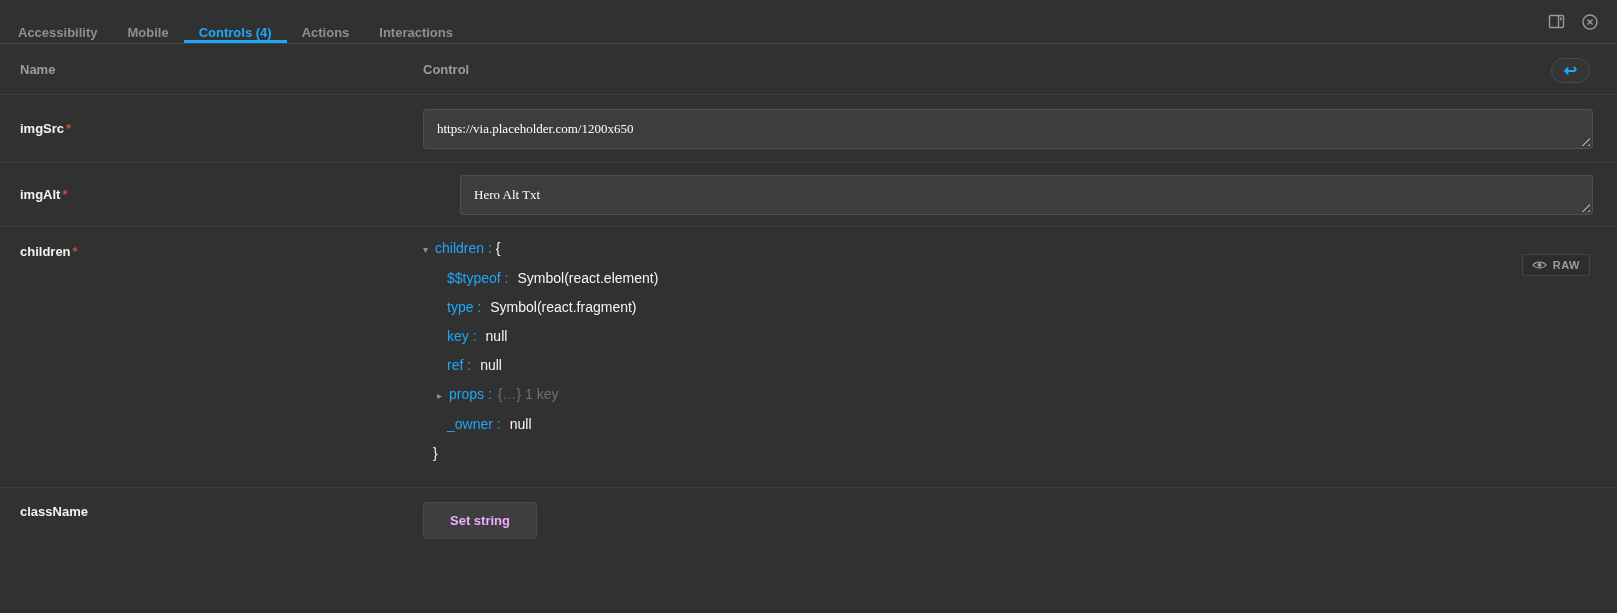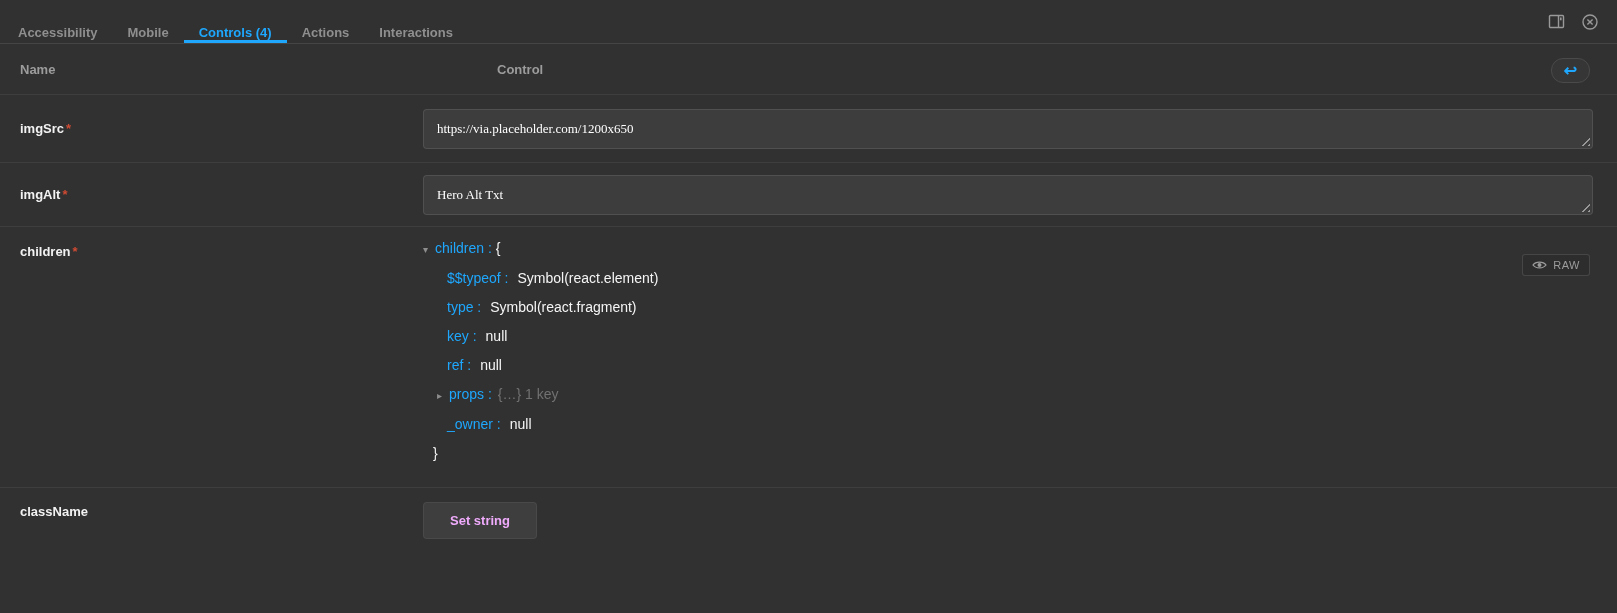--- a/index.html
+++ b/index.html
@@ -35,7 +35,7 @@
     border-bottom:1px solid #3e3e3e;
     font-size:13px;font-weight:bold;color:#9c9c9c;
   }
-  .col-name{width:497px;box-sizing:border-box;padding-left:20px;flex:none;}
+  .col-name{width:423px;box-sizing:border-box;padding-left:20px;flex:none;}
   .trow{
     display:flex;position:relative;box-sizing:border-box;
     border-bottom:1px solid #3e3e3e;

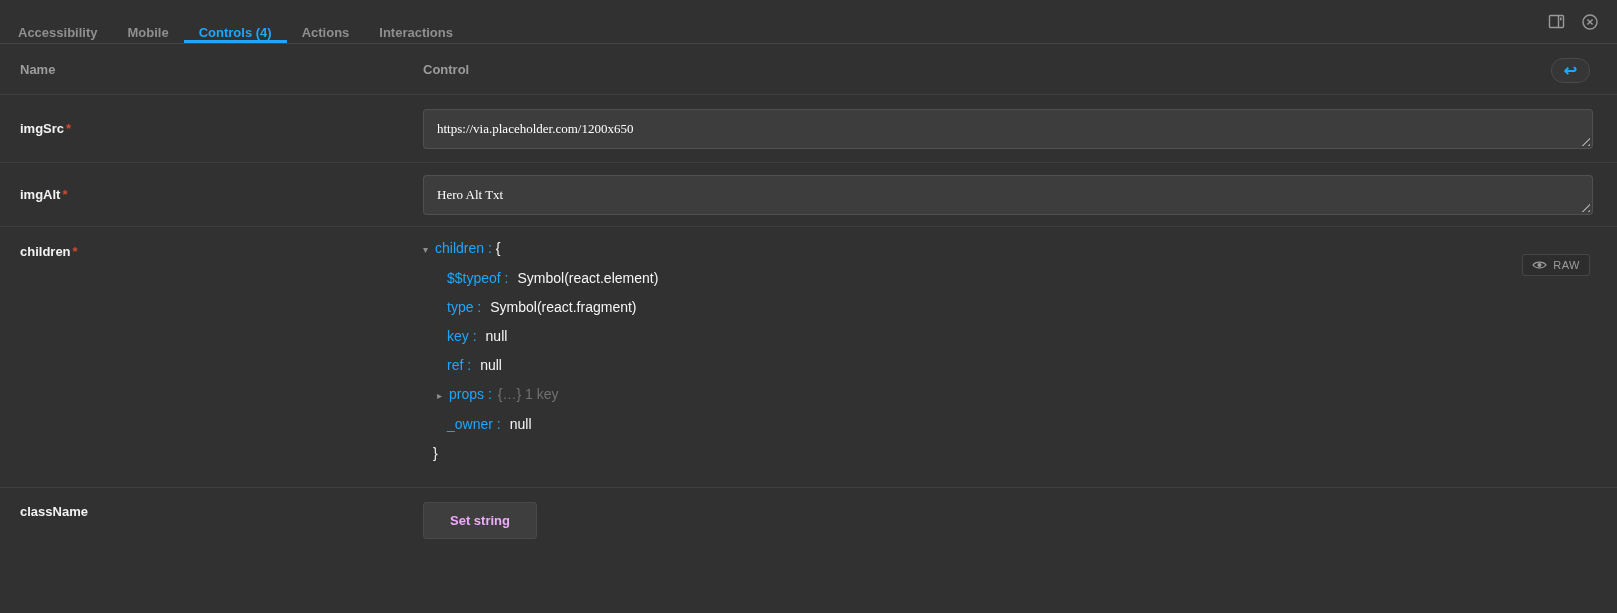--- a/index.html
+++ b/index.html
@@ -49,7 +49,7 @@
   .req{color:#cf4b33;margin-left:2px;font-weight:bold;}
 
   .row-imgsrc{height:68px;}
-  .row-imgalt{height:64px;}
+  .row-imgalt{height:64px;gap:37px;}
   .row-children{height:261px;}
   .row-classname{flex:1;border-bottom:none;height:124px;}
   .row-children .cell-name,.row-classname .cell-name{align-items:flex-start;}

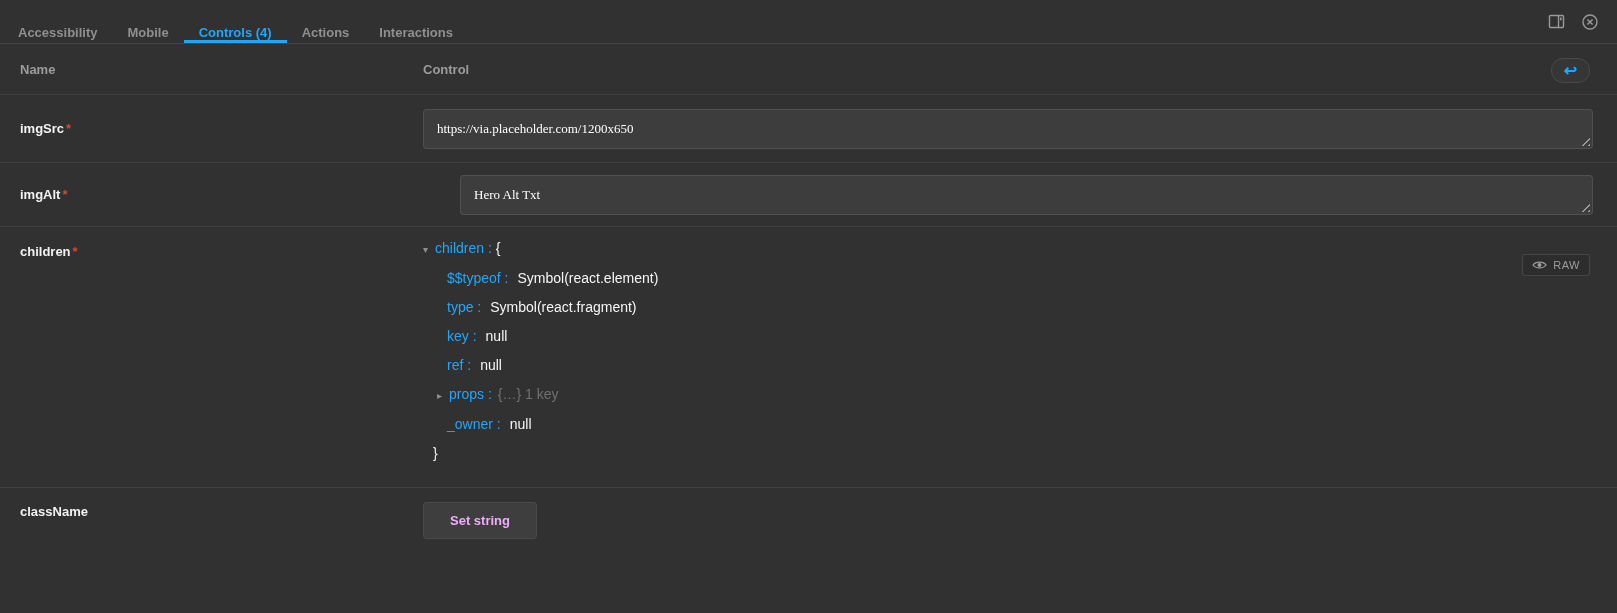--- a/index.html
+++ b/index.html
@@ -88,7 +88,7 @@
   .raw-btn{
     position:absolute;top:27px;right:27px;
     display:flex;align-items:center;gap:6px;
-    font-size:11px;font-weight:normal;color:#9c9c9c;letter-spacing:.5px;
+    font-size:11px;font-weight:bold;color:#9c9c9c;letter-spacing:.5px;
     background:rgba(0,0,0,0.08);
     border:1px solid rgba(255,255,255,0.12);
     border-radius:3px;padding:4px 9px;cursor:pointer;

